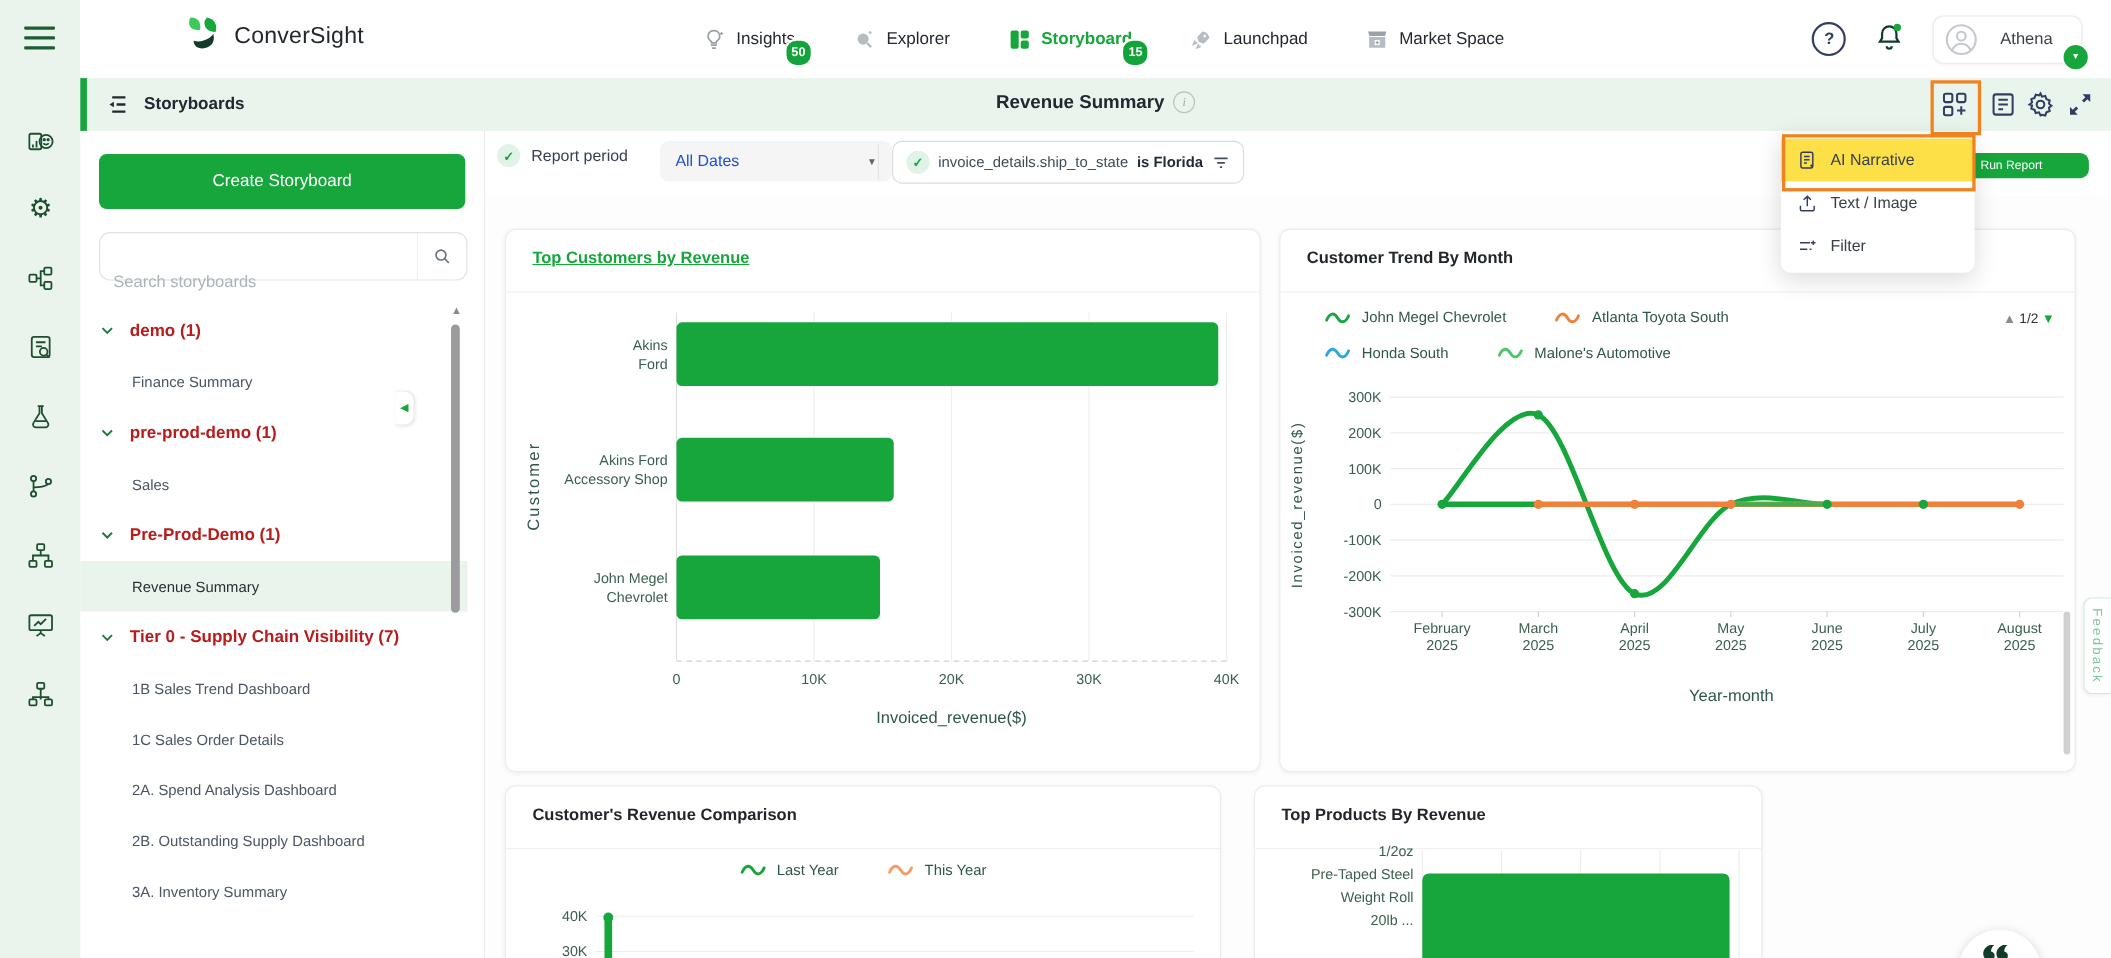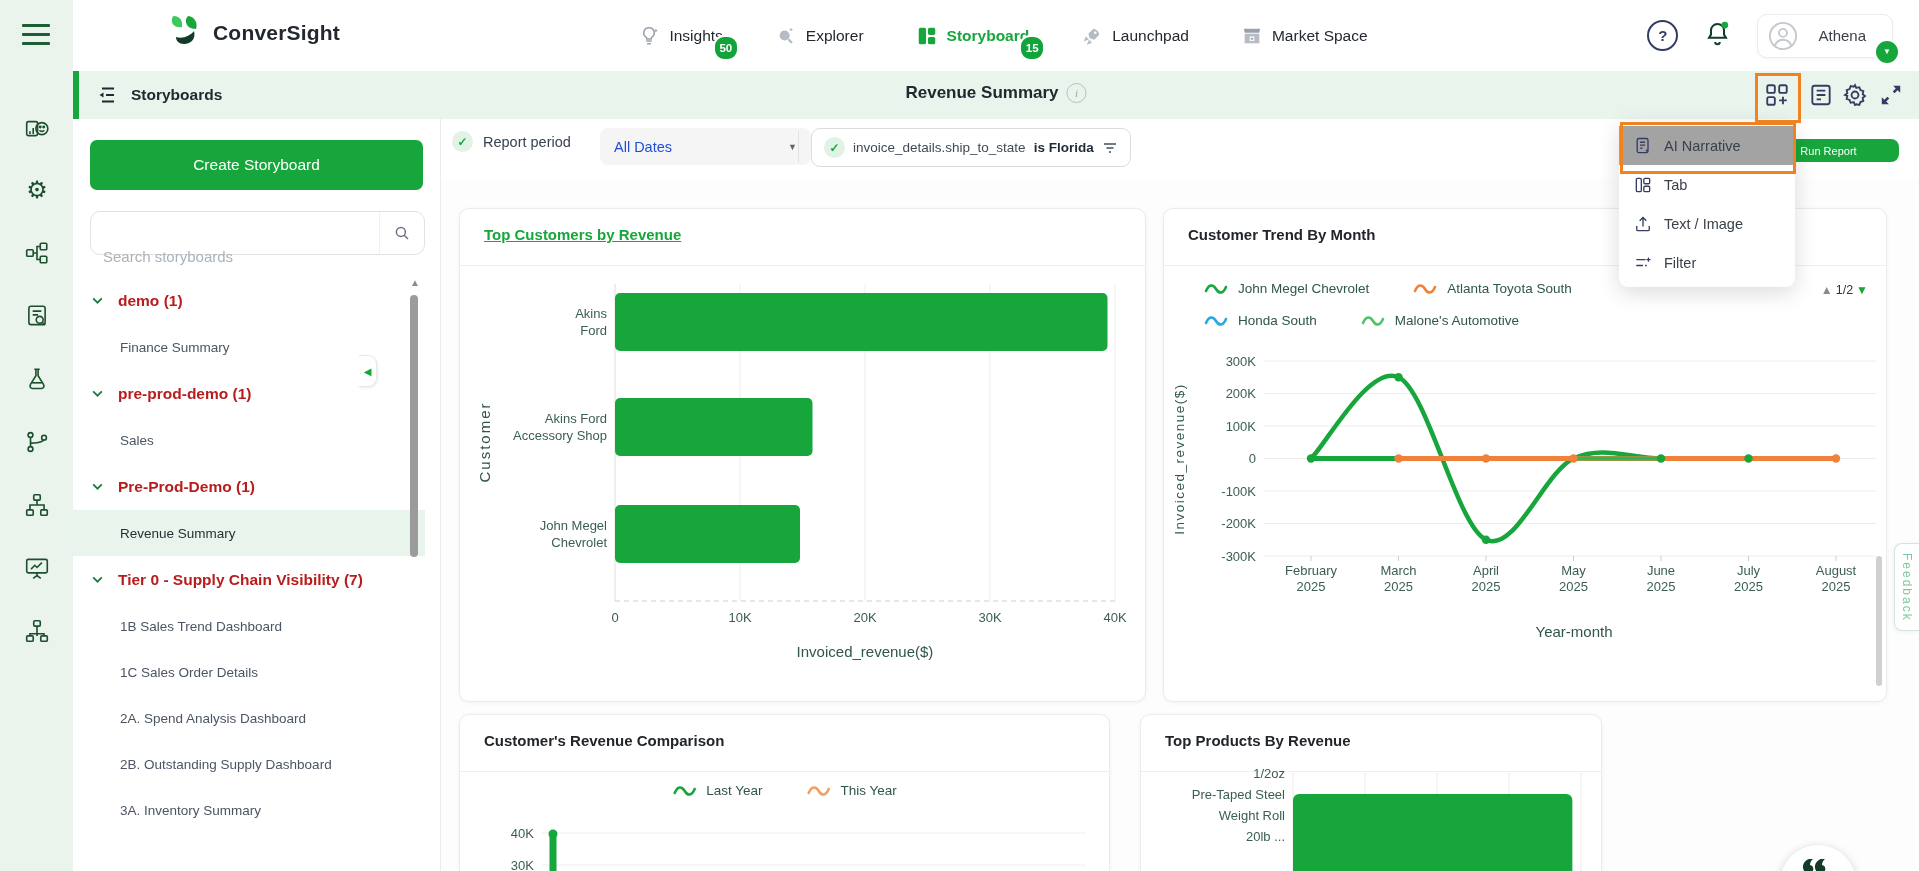--- a/index.html
+++ b/index.html
@@ -15,7 +15,7 @@
   
   #topbar{position:absolute;left:73px;top:0;width:1846px;height:71px;background:#fff;border-bottom:1px solid #f0f0f0;z-index:6;}
   #logo{position:absolute;left:90px;top:14px;display:flex;align-items:center;gap:10px;}
-  #logo-text{font-size:21px;font-weight:bold;color:#23272f;letter-spacing:.2px;}
+  #logo-text{font-size:21px;font-weight:normal;color:#23272f;letter-spacing:.2px;}
   #nav{position:absolute;left:480px;top:0;width:900px;height:71px;display:flex;align-items:center;justify-content:center;gap:52px;}
   .nav-item{position:relative;display:flex;align-items:center;gap:9px;font-size:15.5px;color:#23272f;cursor:pointer;}
   .nav-item.active{color:#17a63c;font-weight:bold;}

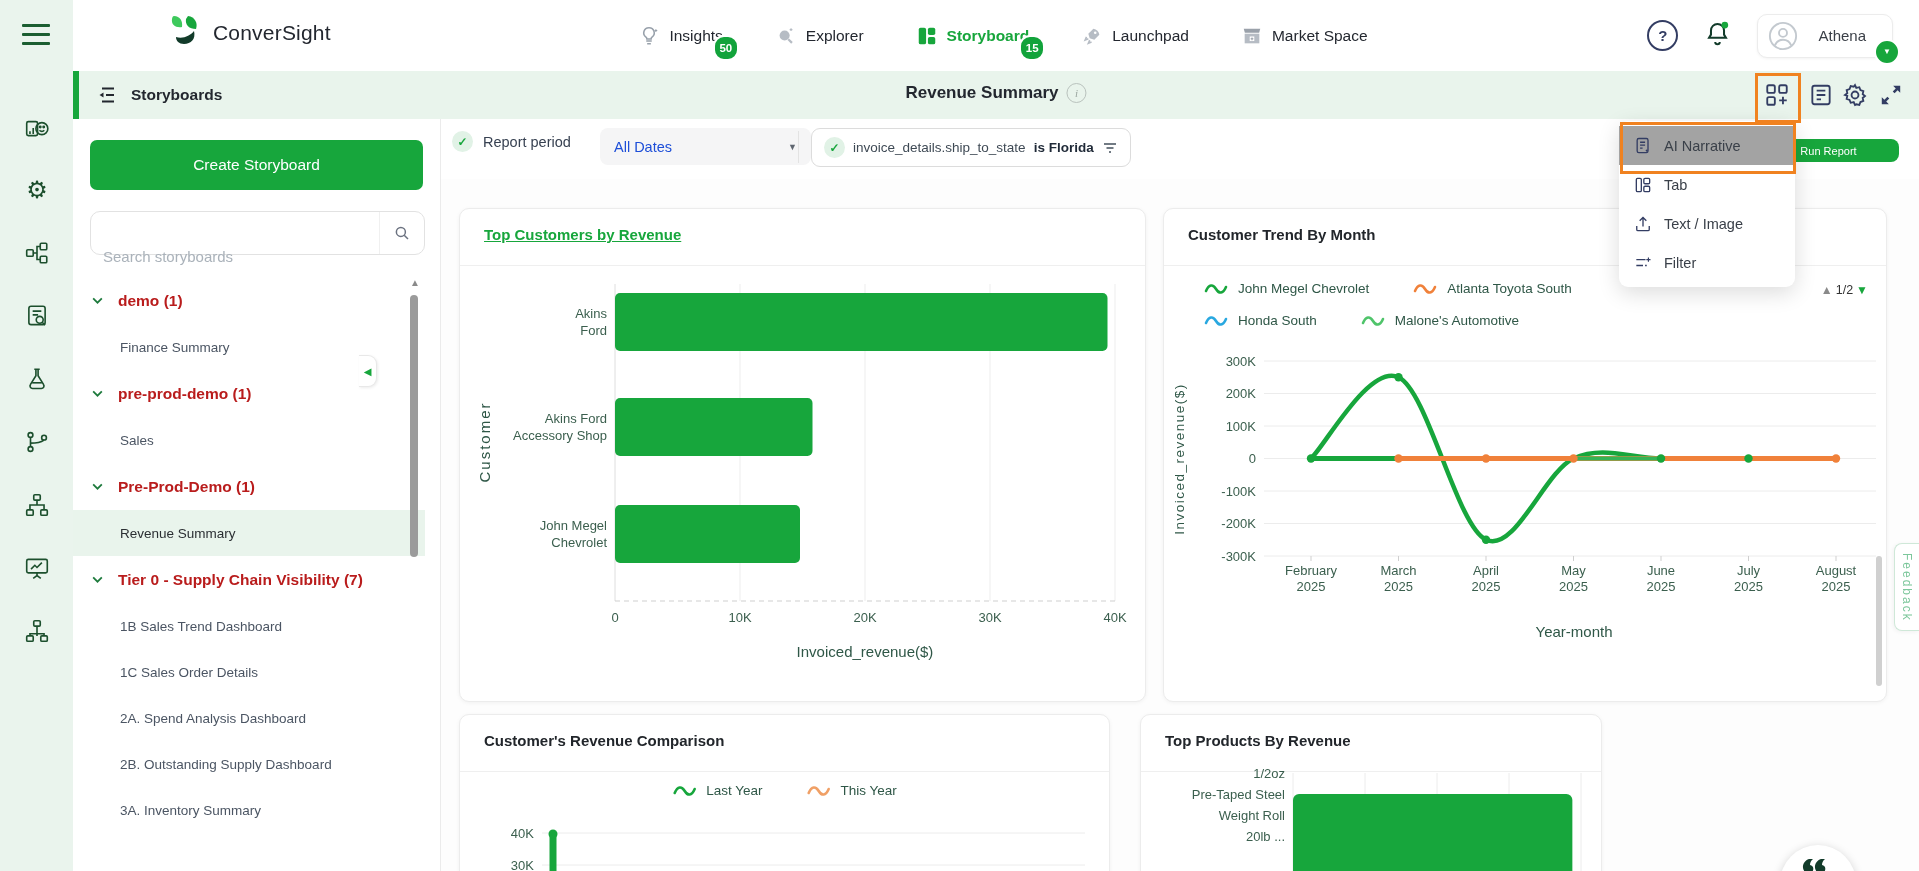--- a/index.html
+++ b/index.html
@@ -99,7 +99,7 @@
   #add-menu{position:absolute;left:1619px;top:121px;width:176px;background:#fff;border-radius:9px;z-index:20;
     box-shadow:0 6px 22px rgba(0,0,0,.14);padding:5px 0;}
   .menu-item{height:39px;display:flex;align-items:center;gap:11px;padding:0 14px;font-size:14.5px;color:#3a4049;cursor:pointer;}
-  .menu-item.hl{background:#a3a3a3;}
+  .menu-item.hl{background:#fde047;}
   .menu-item svg{width:20px;height:20px;stroke:#333d63;fill:none;stroke-width:1.6;flex:none;}
   .o-box{position:absolute;border:3px solid #f08220;z-index:25;pointer-events:none;}
   #o-box-icon{left:1755px;top:73px;width:40px;height:44px;}

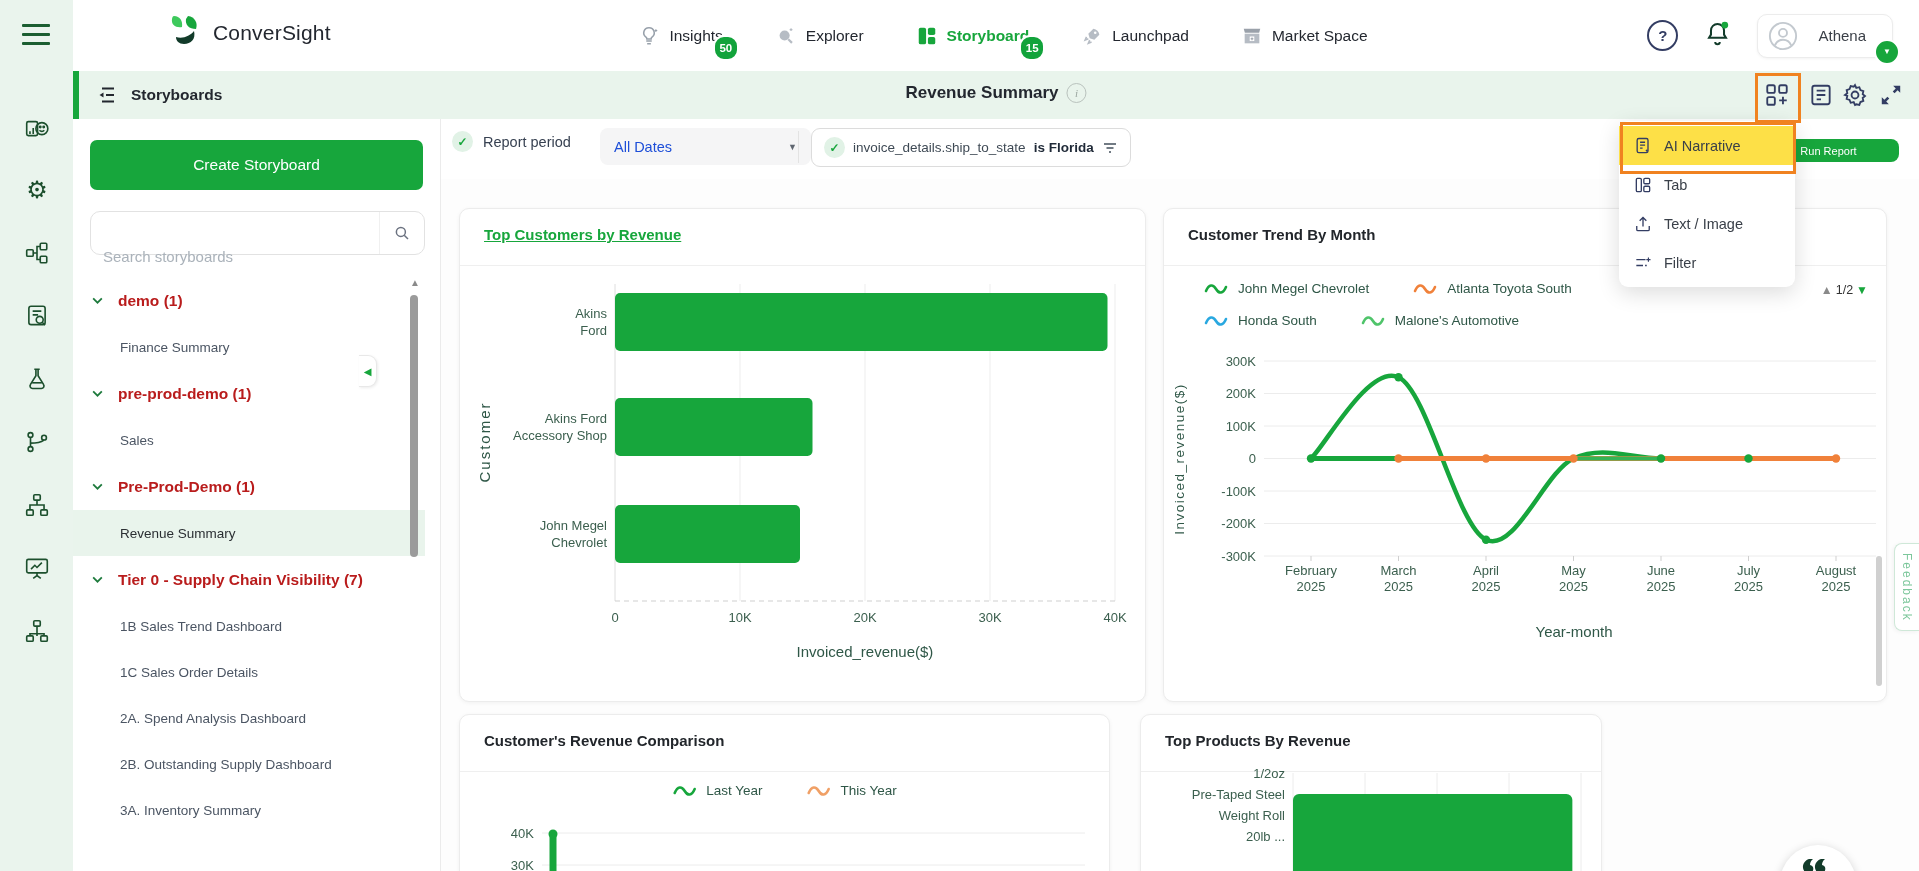--- a/index.html
+++ b/index.html
@@ -542,14 +542,6 @@
     </div>
     <div class="menu-item">
       <svg viewBox="0 0 24 24">
-          <rect x="4" y="4" width="6" height="16" rx="1.5"></rect>
-          <rect x="13" y="4" width="7" height="6.5" rx="1.5"></rect>
-          <rect x="13" y="13.5" width="7" height="6.5" rx="1.5"></rect>
-        </svg>
-      <span>Tab</span>
-    </div>
-    <div class="menu-item">
-      <svg viewBox="0 0 24 24">
           <path d="M4.5 14.5v4a1.5 1.5 0 0 0 1.5 1.5h12a1.5 1.5 0 0 0 1.5-1.5v-4"></path>
           <path d="M12 15V4.5M8 8l4-3.8L16 8"></path>
         </svg>

